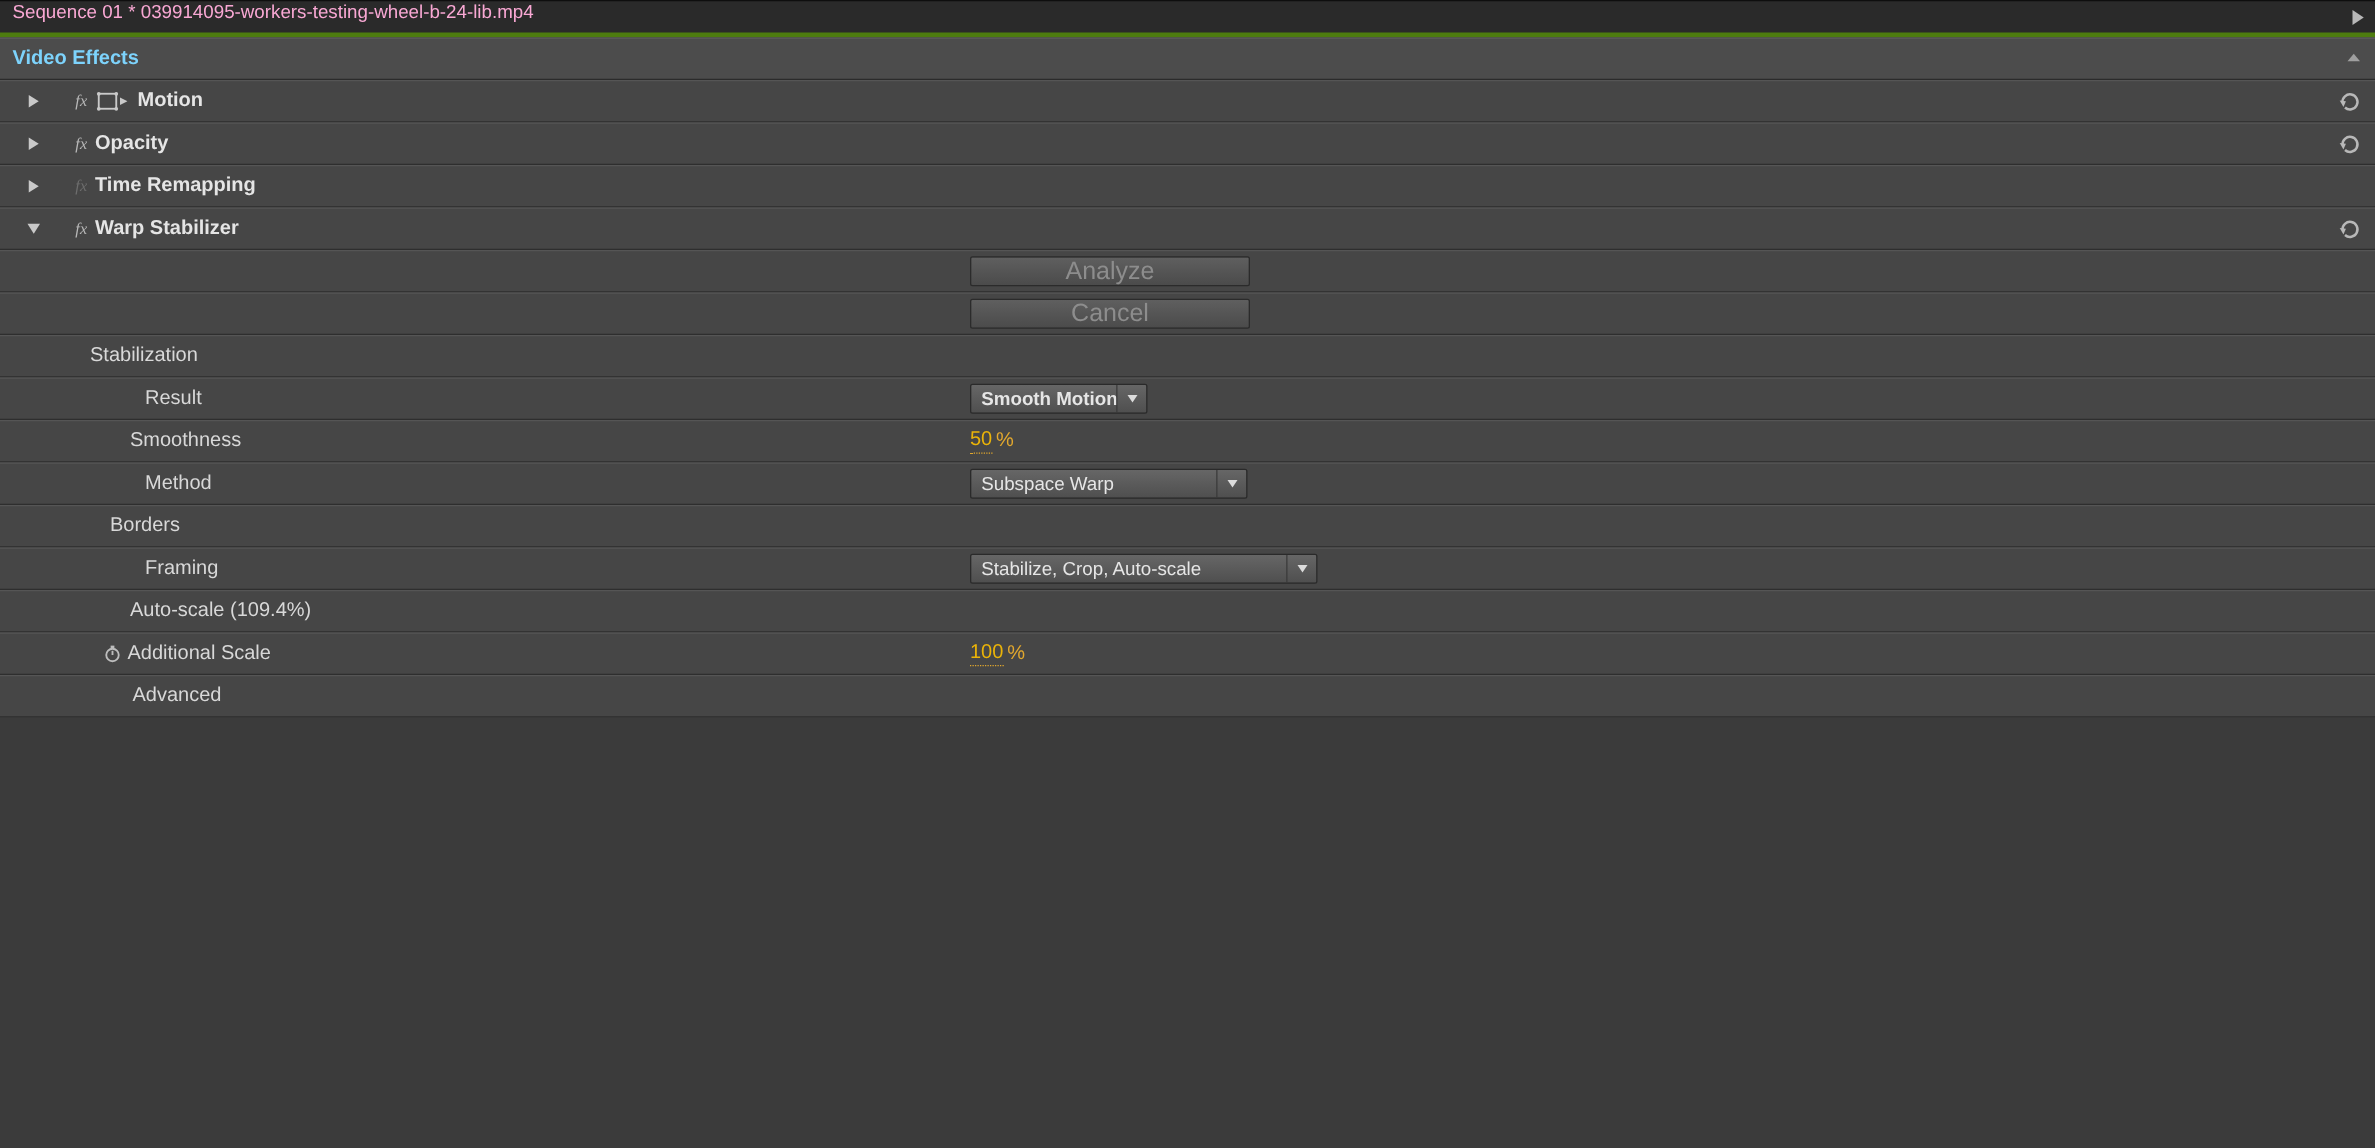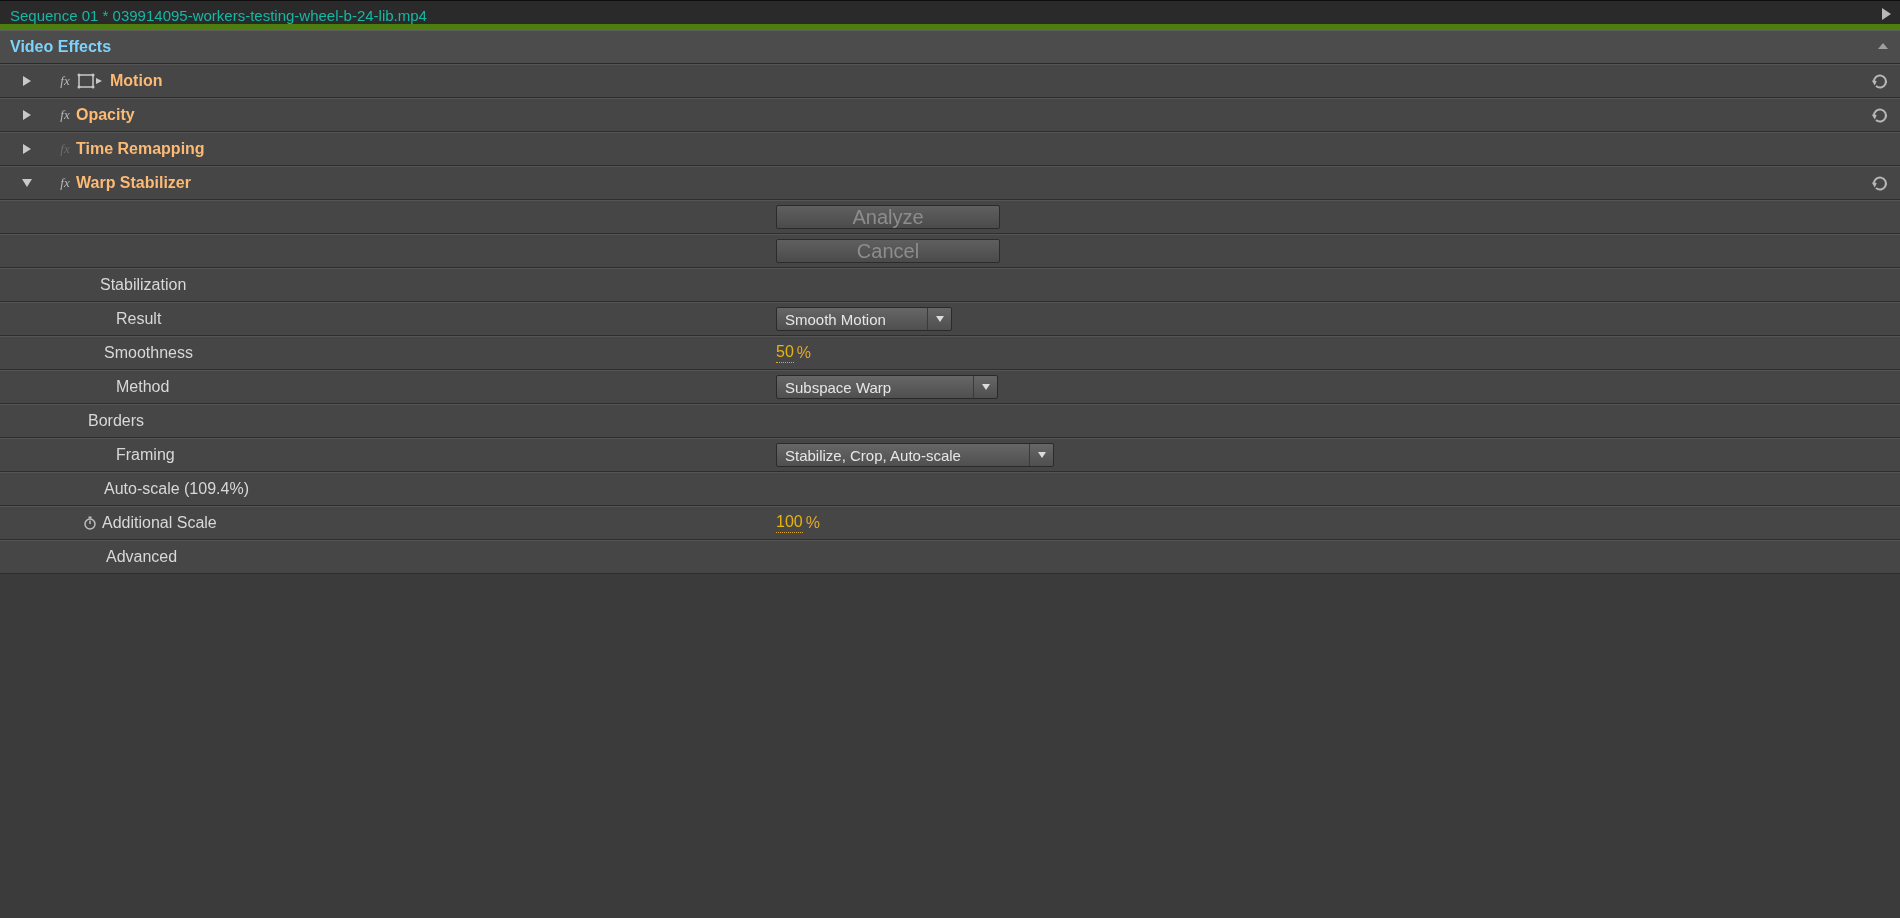--- a/index.html
+++ b/index.html
@@ -15,11 +15,11 @@
     height: 30px;
     background: #2a2a2a;
     border-top: 1px solid #0e0e0e;
-    border-bottom: 6px solid #4d7c0f;
-    display: flex;
-    align-items: flex-end;
+    border-bottom: 4px solid #4d7c0f;
+    display: flex;
+    align-items: flex-start;
     padding: 0 10px;
-    color: #14b8a6;
+    color: #f9a8d4;
     font-size: 15px;
     position: relative;
   }

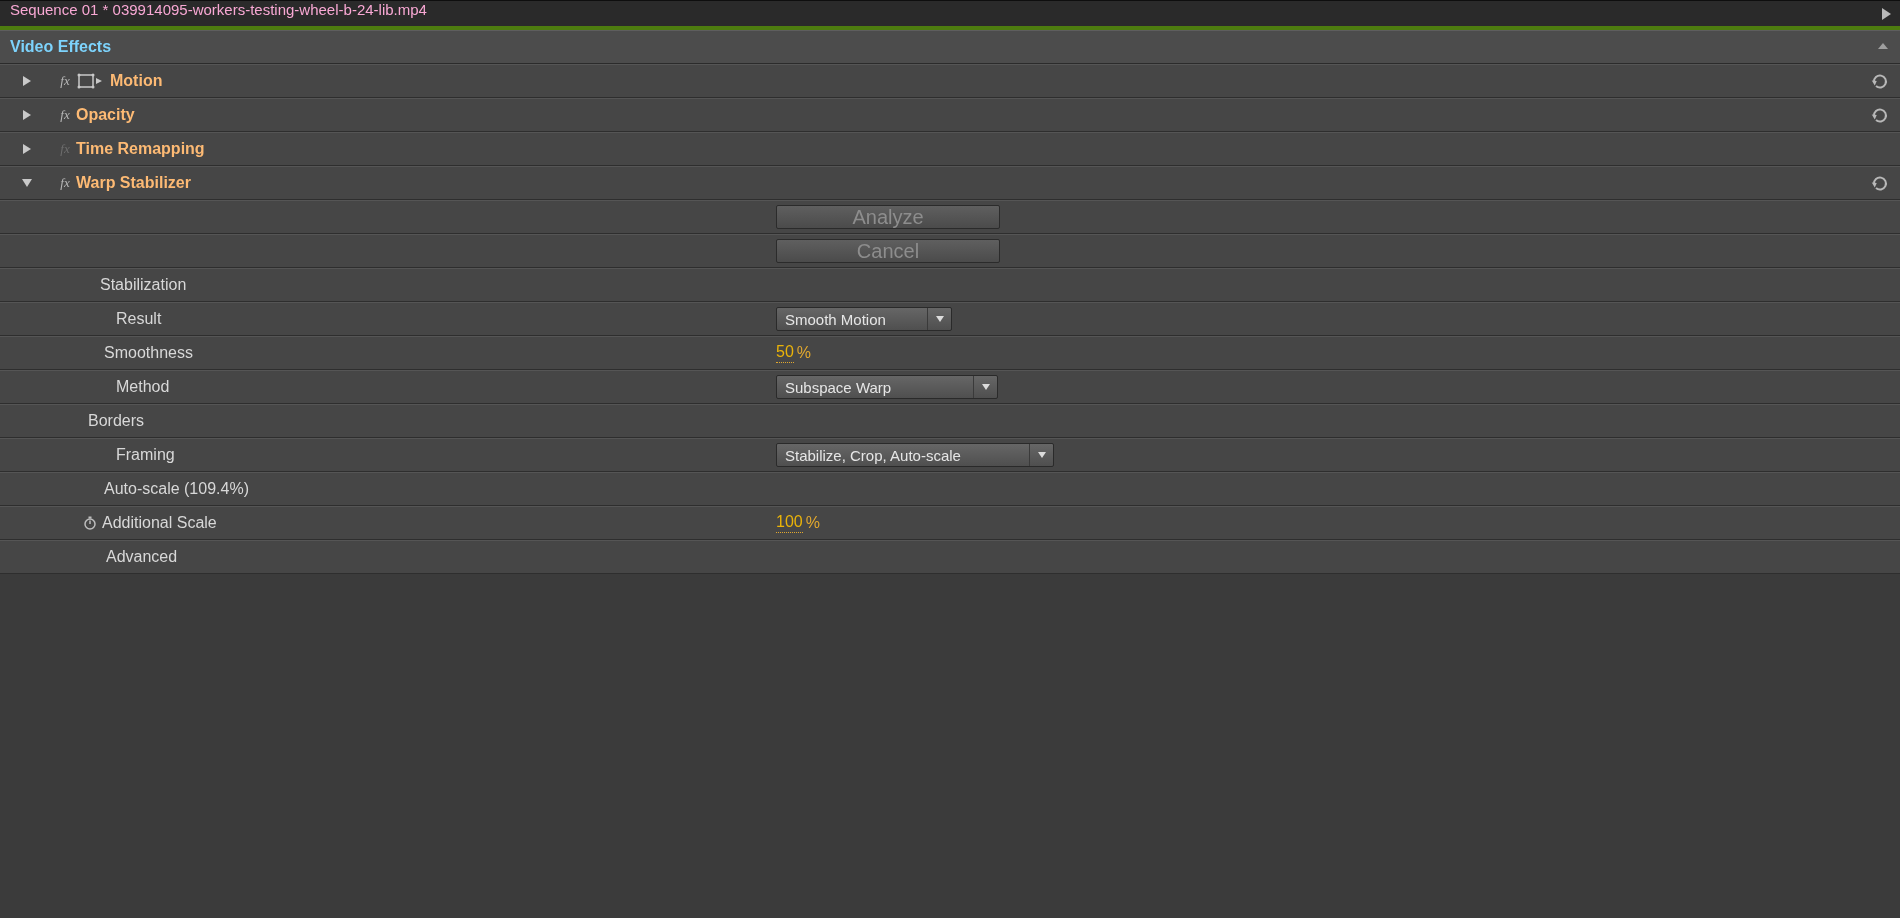--- a/index.html
+++ b/index.html
@@ -87,7 +87,7 @@
   }
   .motion-rect svg { display: block; }
   .effect-label {
-    color: #fdba74;
+    color: #e5e5e5;
     font-weight: bold;
     font-size: 16px;
   }

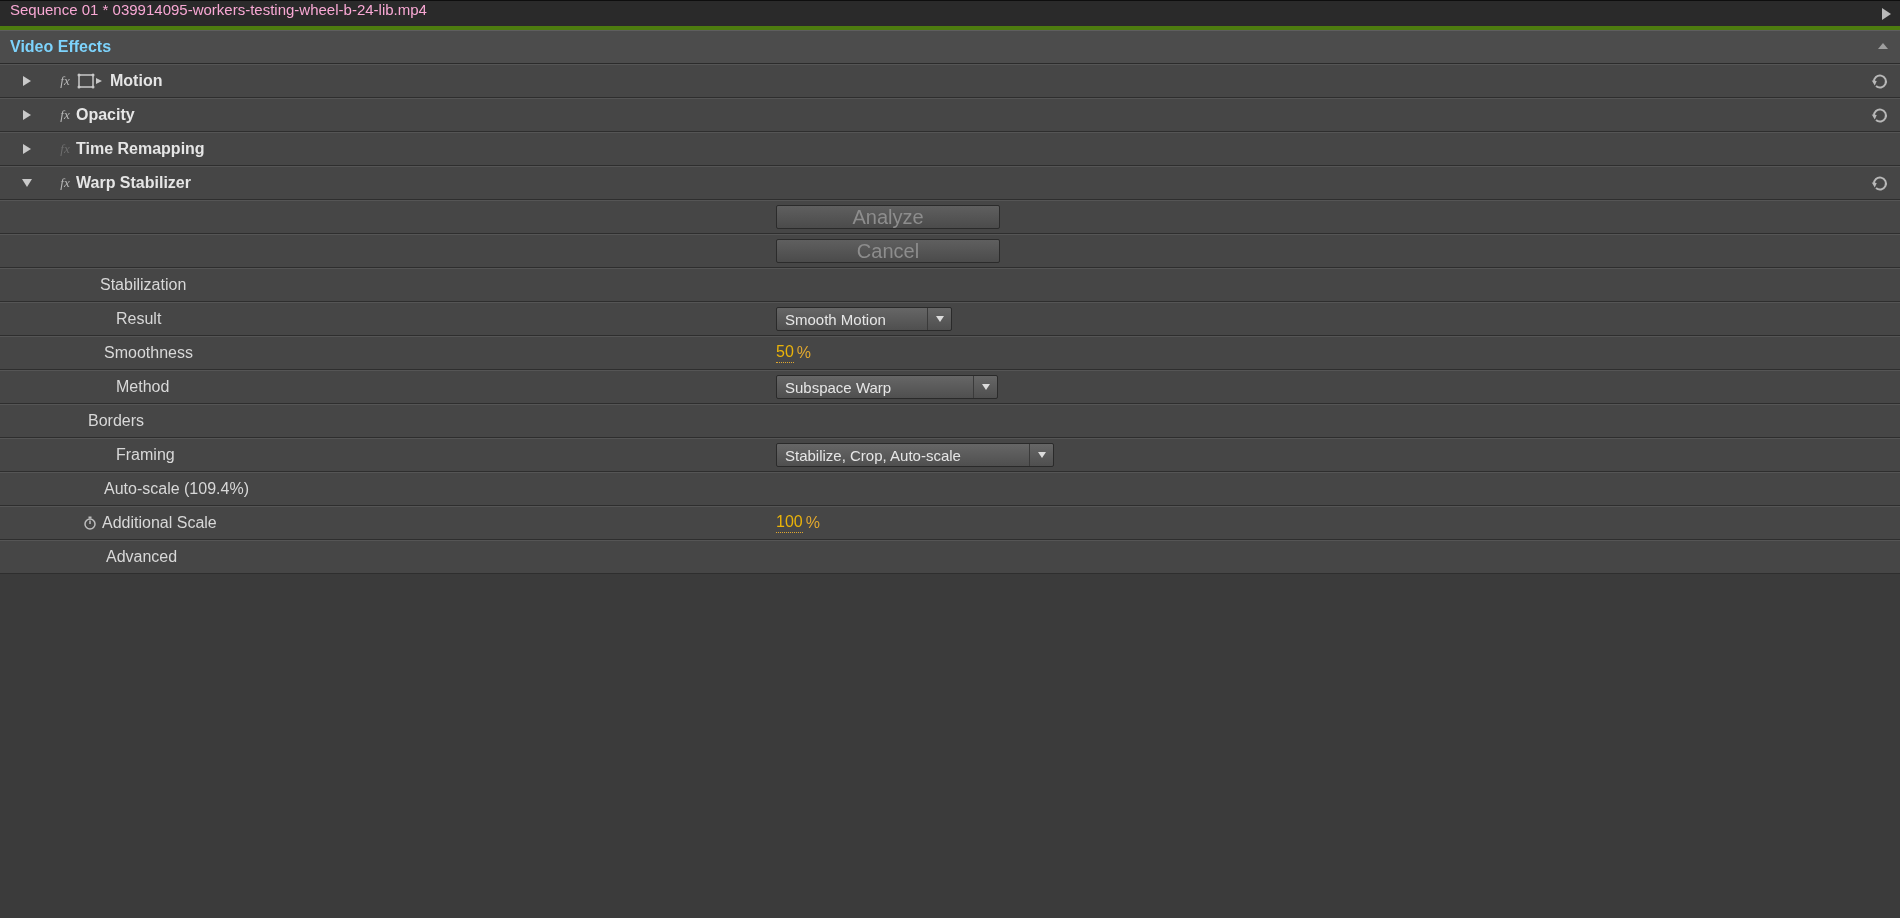--- a/index.html
+++ b/index.html
@@ -284,7 +284,7 @@
       </svg>
   </span>
   <span class="twirl-spacer"></span>
-  <span class="prop-label" style="margin-left:34px">Stabilization</span>
+  <span class="prop-label" style="margin-left:6px">Stabilization</span>
 </div>
 
 <div class="row">

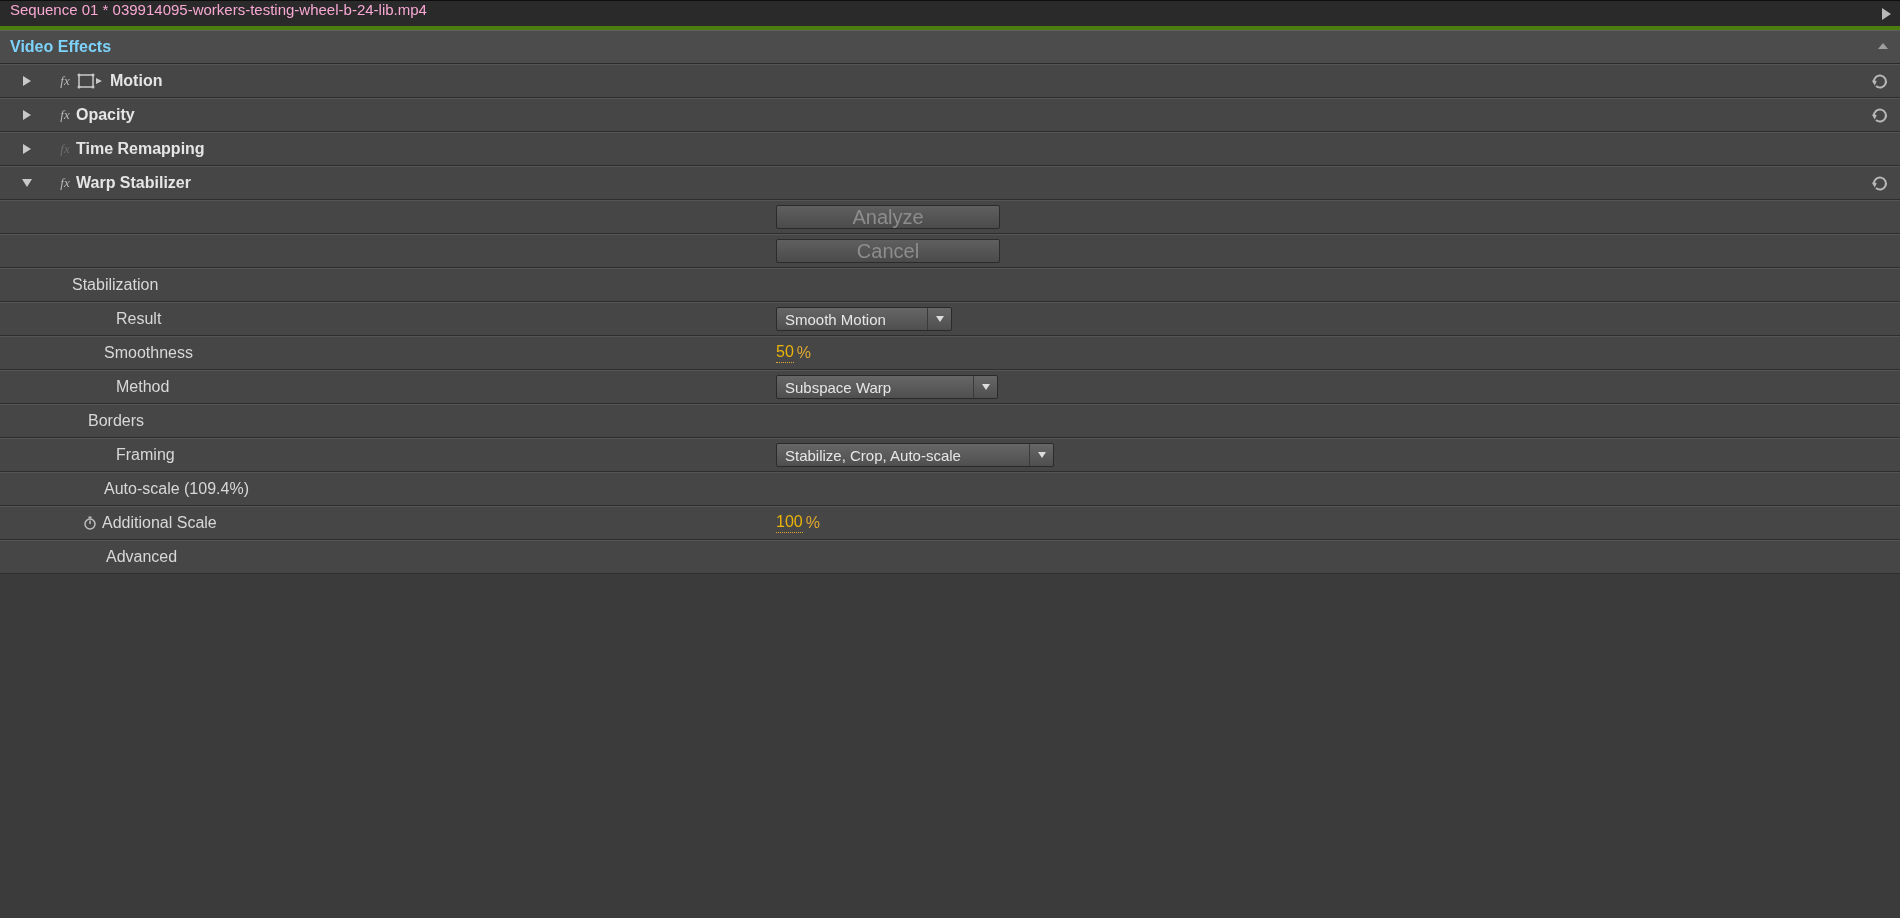--- a/index.html
+++ b/index.html
@@ -137,7 +137,7 @@
     position: relative;
     cursor: pointer;
   }
-  .dropdown.narrow { width: 176px; }
+  .dropdown.narrow { width: 142px; font-weight: bold; }
   .dropdown.mid { width: 222px; }
   .dropdown.wide { width: 278px; }
   .dd-arrow-wrap {

